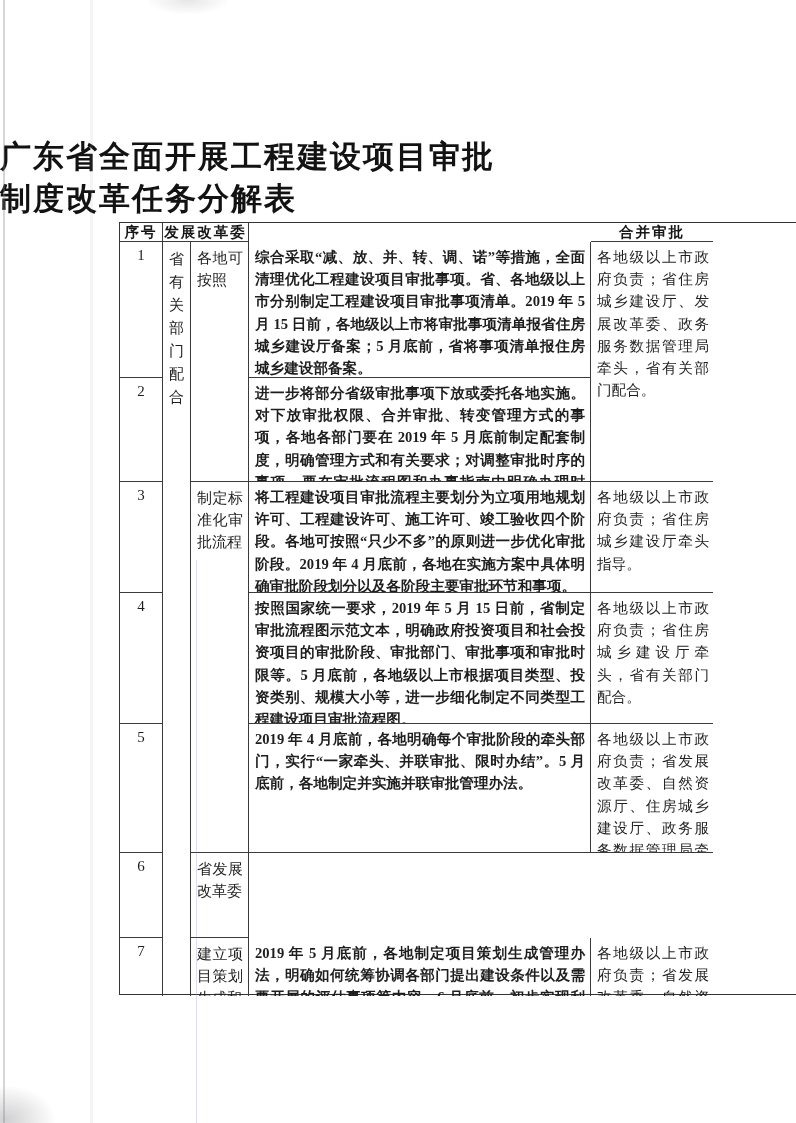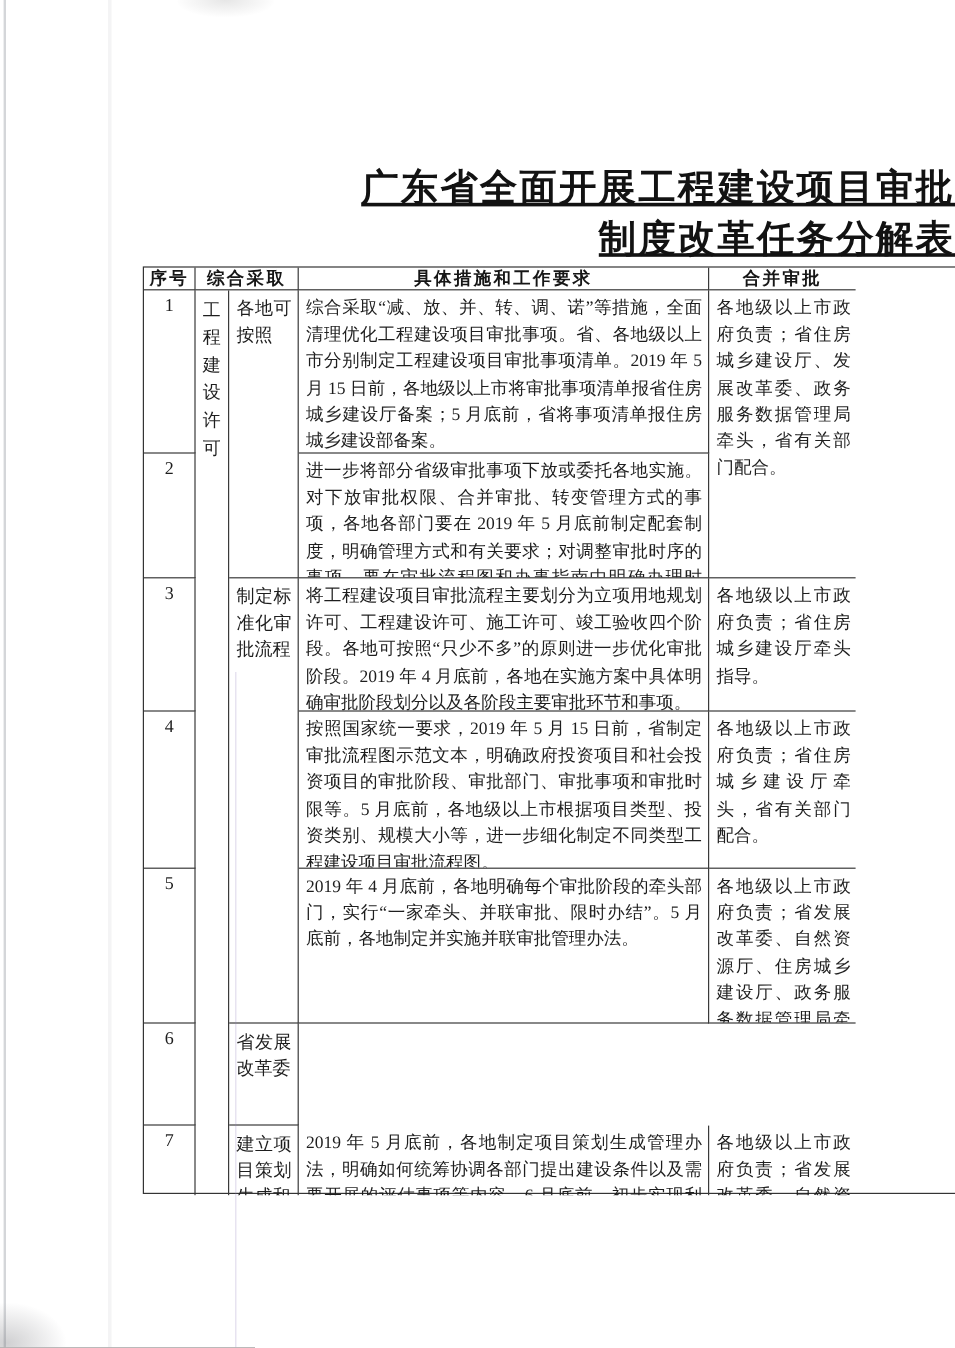--- a/index.html
+++ b/index.html
@@ -7,8 +7,8 @@
         font-family:"Liberation Serif",serif;color:#1e1e1e;}
 
   
-  #doc-title{position:absolute;left:0;right:0;top:136px;text-align:right;
-             font-weight:bold;font-size:31px;line-height:42px;letter-spacing:2px;color:#121212;text-decoration:underline;}
+  #doc-title{position:absolute;left:0;right:0;top:136px;text-align:left;
+             font-weight:bold;font-size:31px;line-height:42px;letter-spacing:2px;color:#121212;}
 
   
   #task-table{position:absolute;left:119px;top:222px;width:715px;height:773px;

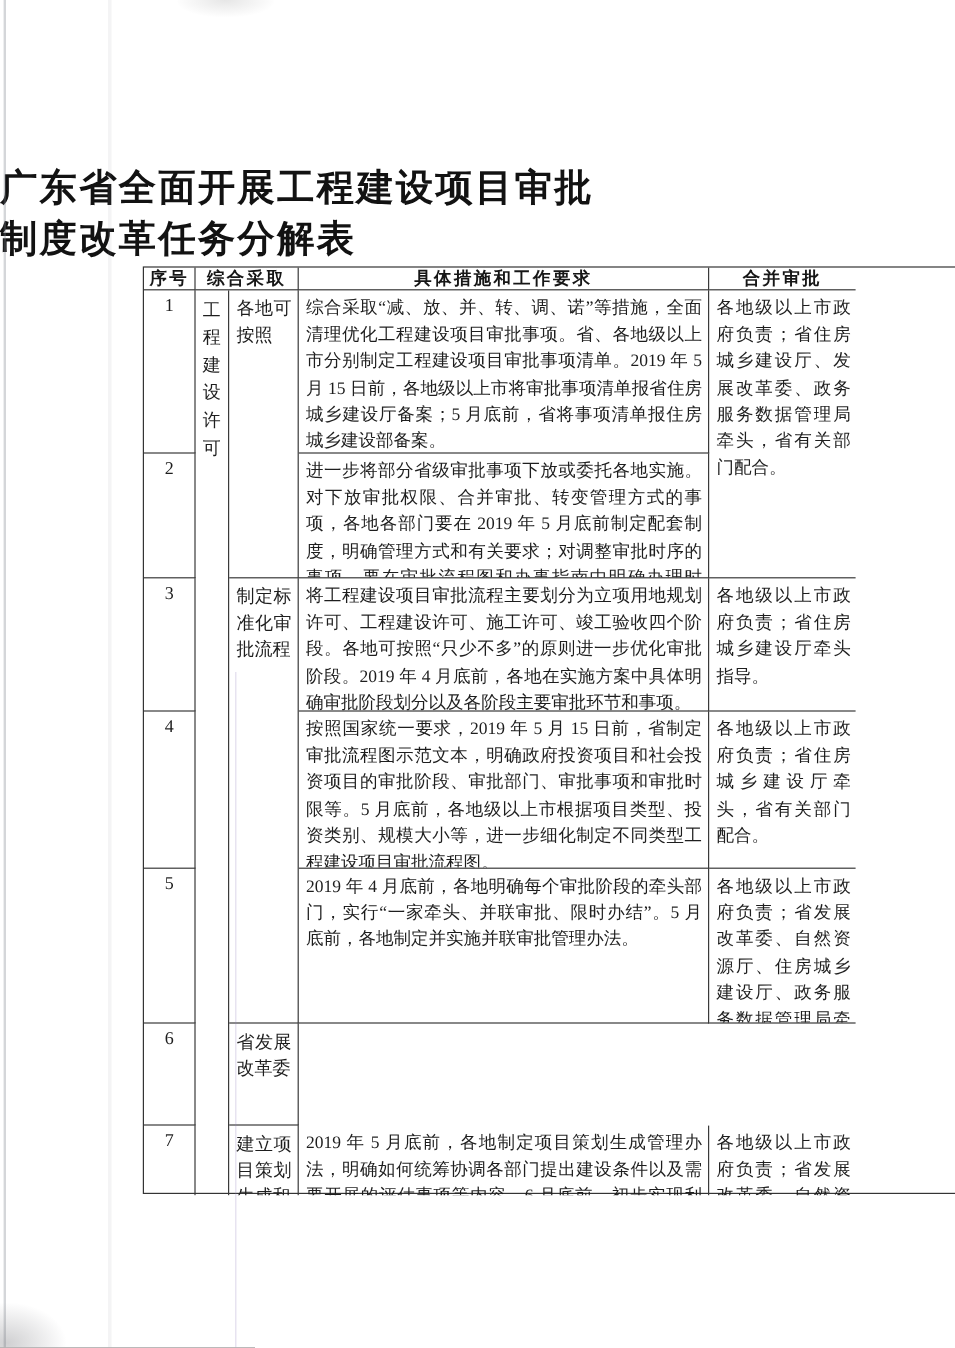--- a/index.html
+++ b/index.html
@@ -55,7 +55,7 @@
   <div id="task-table">
 
     <div class="cell th" style="grid-area:1/1/2/2">序号</div>
-    <div class="cell th" style="grid-area:1/2/2/4">综合采取</div>
+    <div class="cell th" style="grid-area:1/2/2/4">发展改革委</div>
     <div class="cell th" style="grid-area:1/4/2/5">具体措施和工作要求</div>
     <div class="cell th no-r" style="grid-area:1/5/2/6">合并审批</div>
 

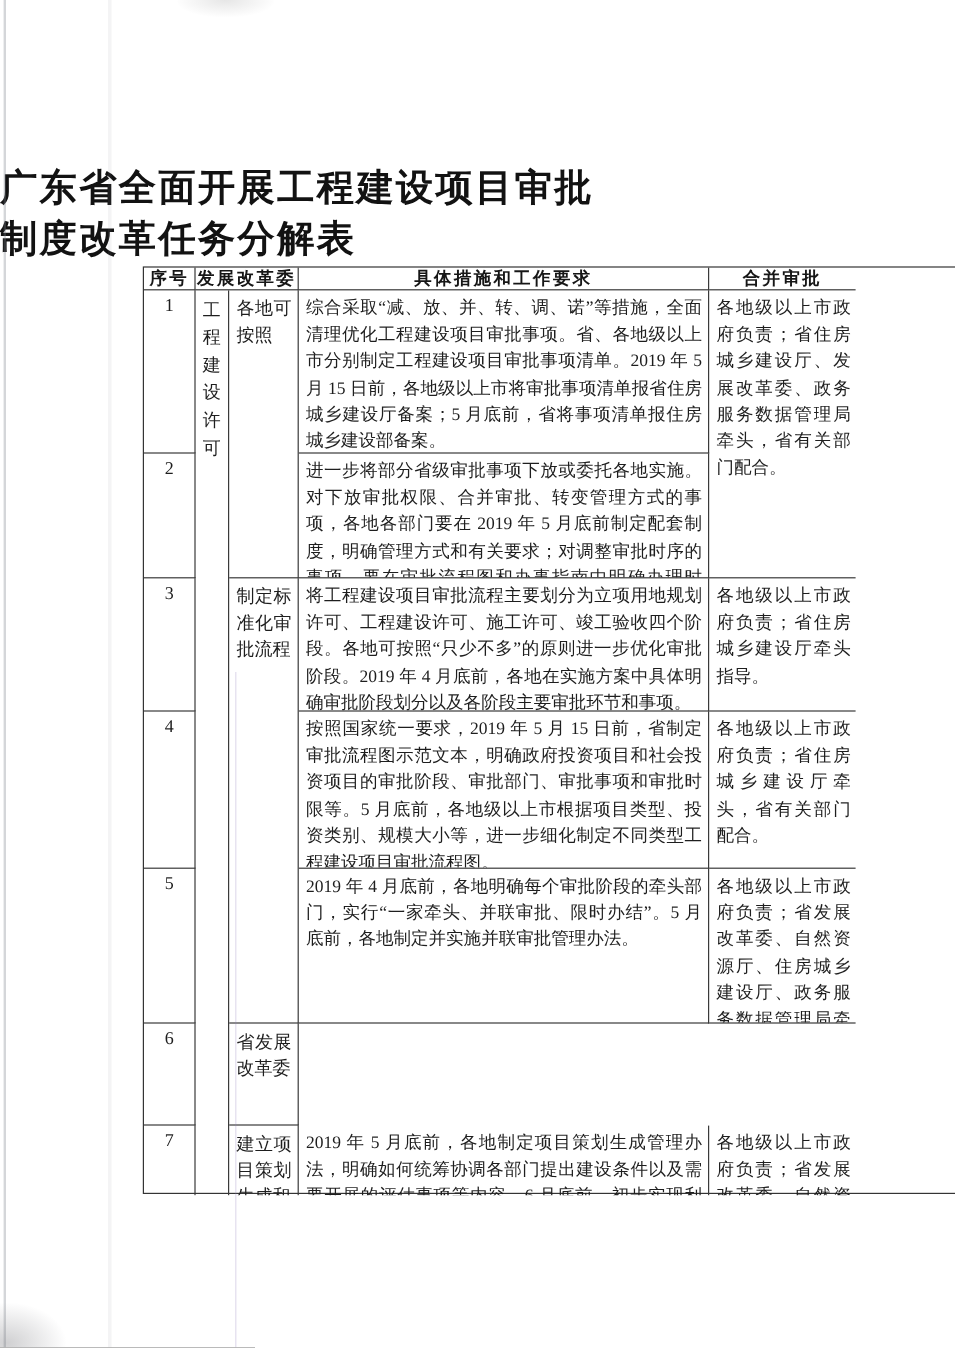--- a/index.html
+++ b/index.html
@@ -56,7 +56,6 @@
 
     <div class="cell th" style="grid-area:1/1/2/2">序号</div>
     <div class="cell th" style="grid-area:1/2/2/4">发展改革委</div>
-    <div class="cell th" style="grid-area:1/4/2/5">具体措施和工作要求</div>
     <div class="cell th no-r" style="grid-area:1/5/2/6">合并审批</div>
 
     <div class="cell num" style="grid-area:2/1/3/2">1</div>

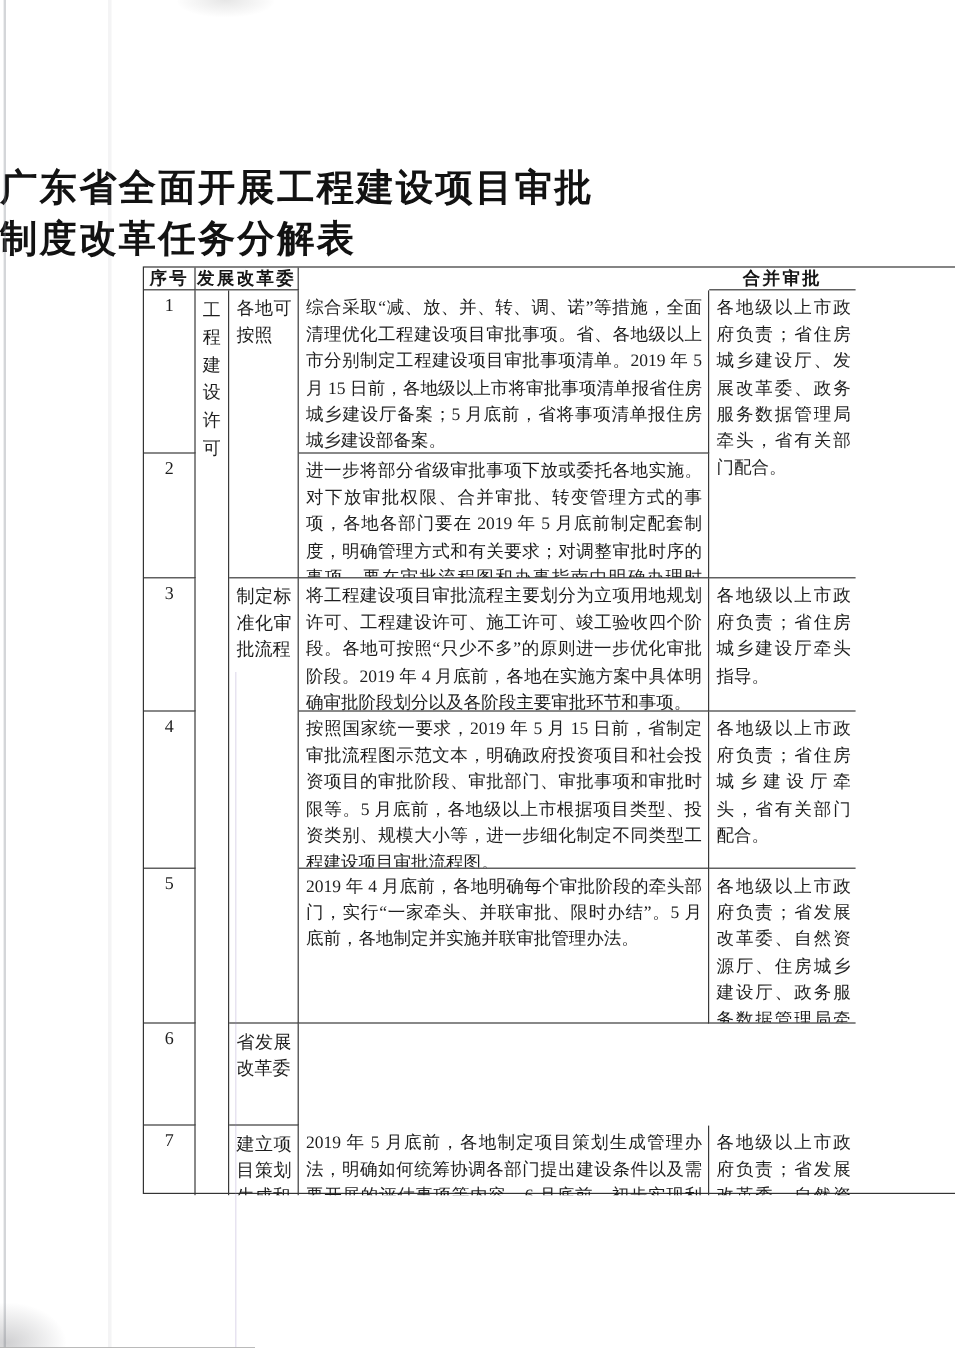--- a/index.html
+++ b/index.html
@@ -67,7 +67,7 @@
     <div class="cell num no-b" style="grid-area:8/1/9/2">7</div>
 
     <div class="cell no-b" style="grid-area:2/2/9/3">
-      <div class="vert-box">工程建设许可</div>
+      <div class="vert-box">省有关部门配合</div>
     </div>
 
     <div class="cell subtask" style="grid-area:2/3/4/4">各地可按照</div>

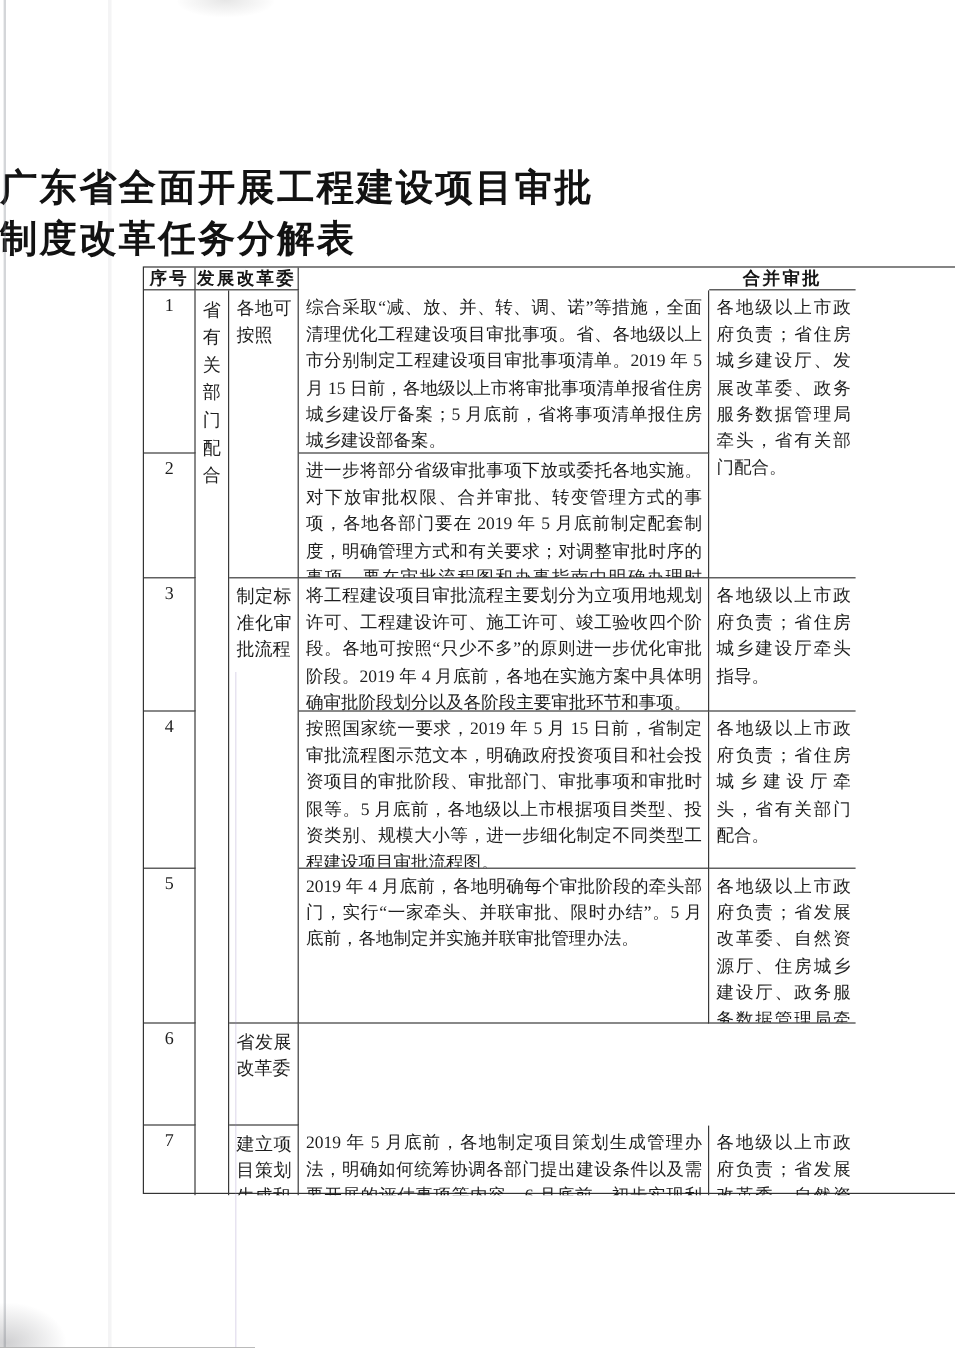--- a/index.html
+++ b/index.html
@@ -28,7 +28,7 @@
             font-size:15px;line-height:23px;}
   .subtask{padding:5px 5px 0 6px;font-size:15px;line-height:22px;text-align:justify;}
   .measures{padding:4px 5px 0 6px;font-size:14.6px;line-height:22.2px;
-            text-align:justify;text-align-last:left;}
+            text-align:justify;text-align-last:left;font-weight:bold;}
   .resp{padding:4px 4px 0 6px;font-size:14.6px;line-height:22.2px;
         text-align:justify;text-align-last:left;}
 

